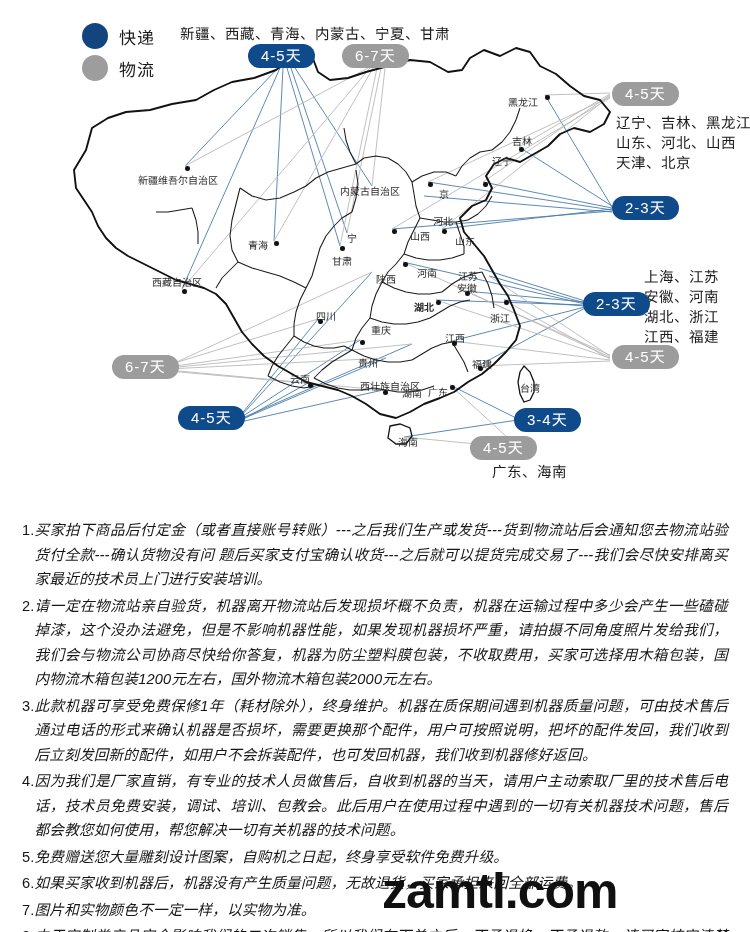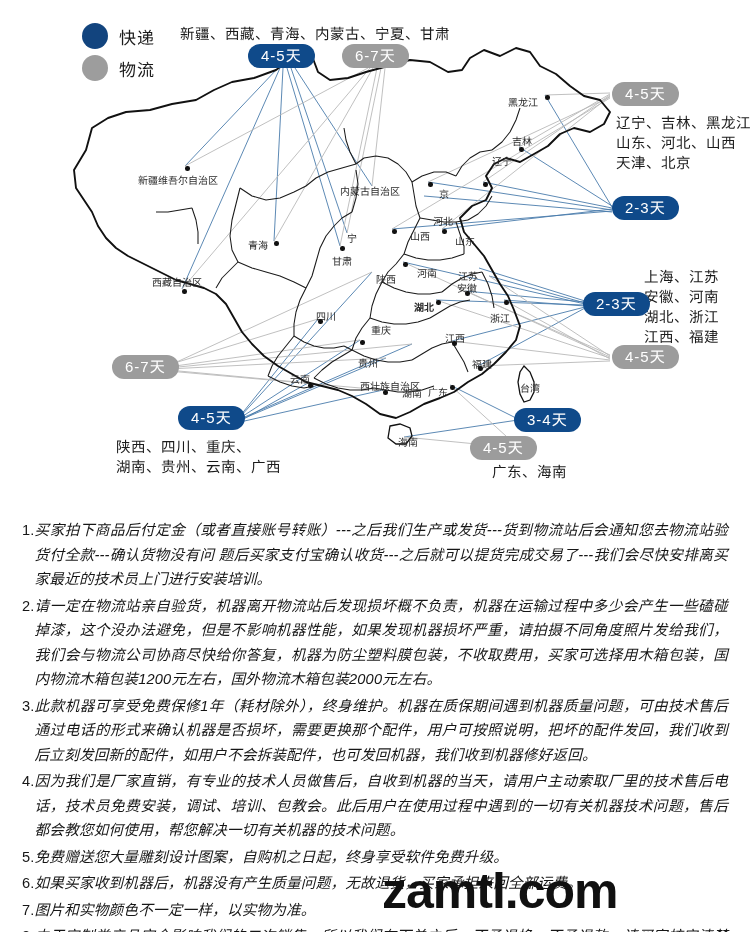--- a/index.html
+++ b/index.html
@@ -261,10 +261,6 @@
       <div>江西、福建</div>
     </div>
 
-    <div class="region-text" style="left:116px;top:437px;">
-      <div>陕西、四川、重庆、</div>
-      <div>湖南、贵州、云南、广西</div>
-    </div>
 
     <div class="region-text" style="left:492px;top:462px;">
       <div>广东、海南</div>

